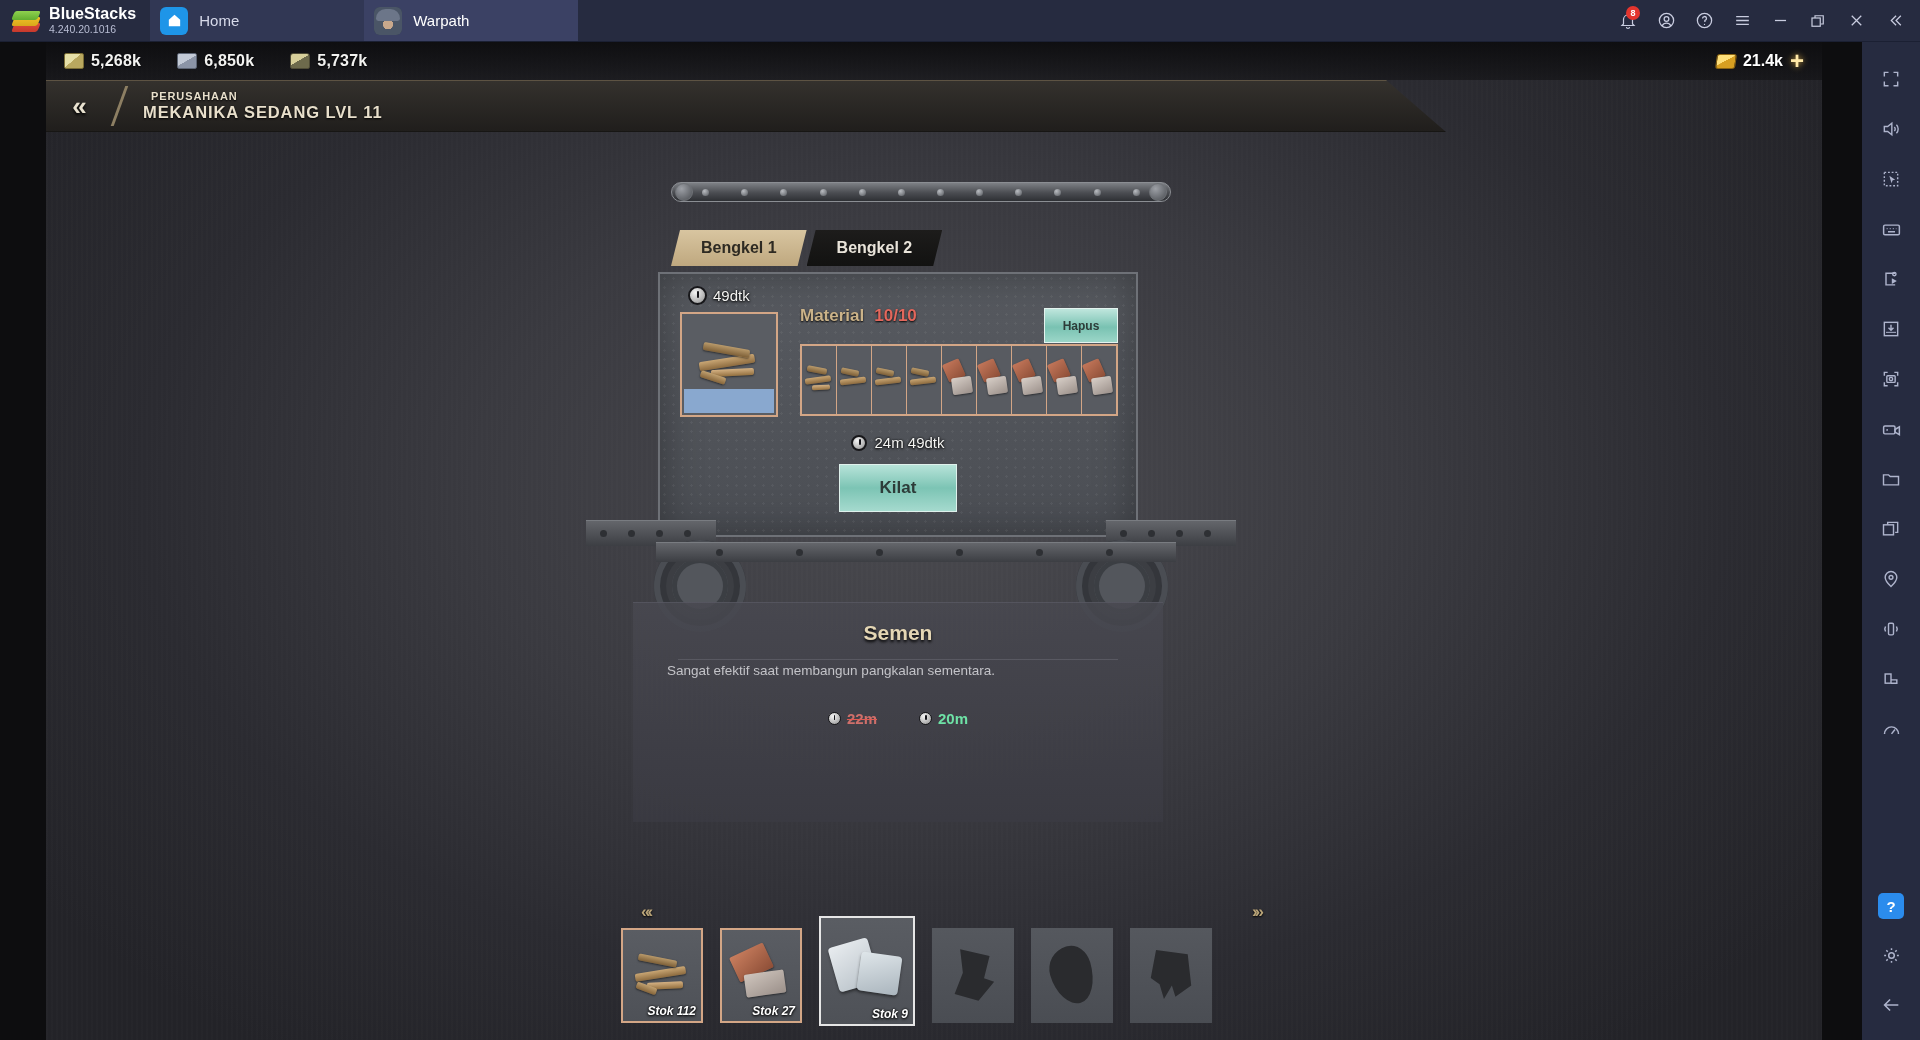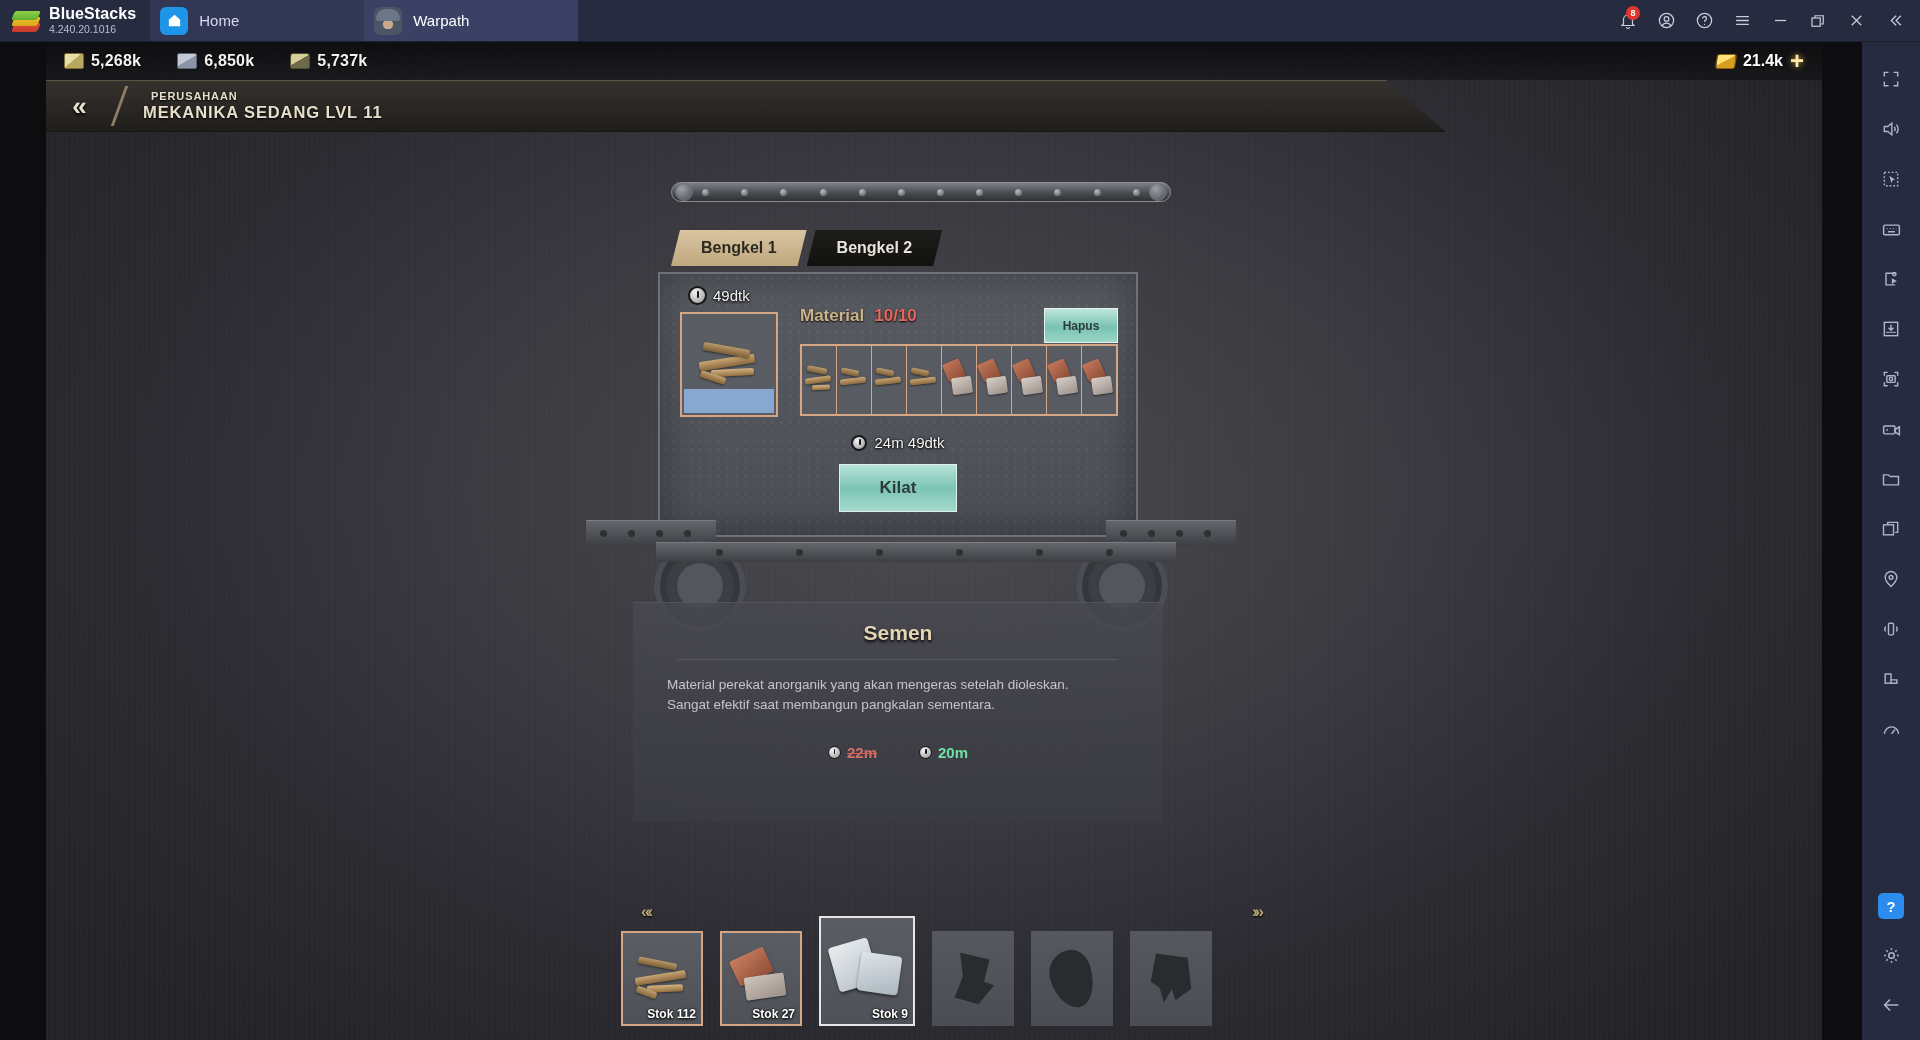--- a/index.html
+++ b/index.html
@@ -602,7 +602,6 @@
     <div class="detail">
       <div class="dt-title">Semen</div>
       <div class="dt-rule"></div>
-      <div class="dt-desc">Material perekat anorganik yang akan mengeras setelah dioleskan.</div>
       <div class="dt-desc" style="padding-top:2px">Sangat efektif saat membangun pangkalan sementara.</div>
 
       <div class="dt-times">

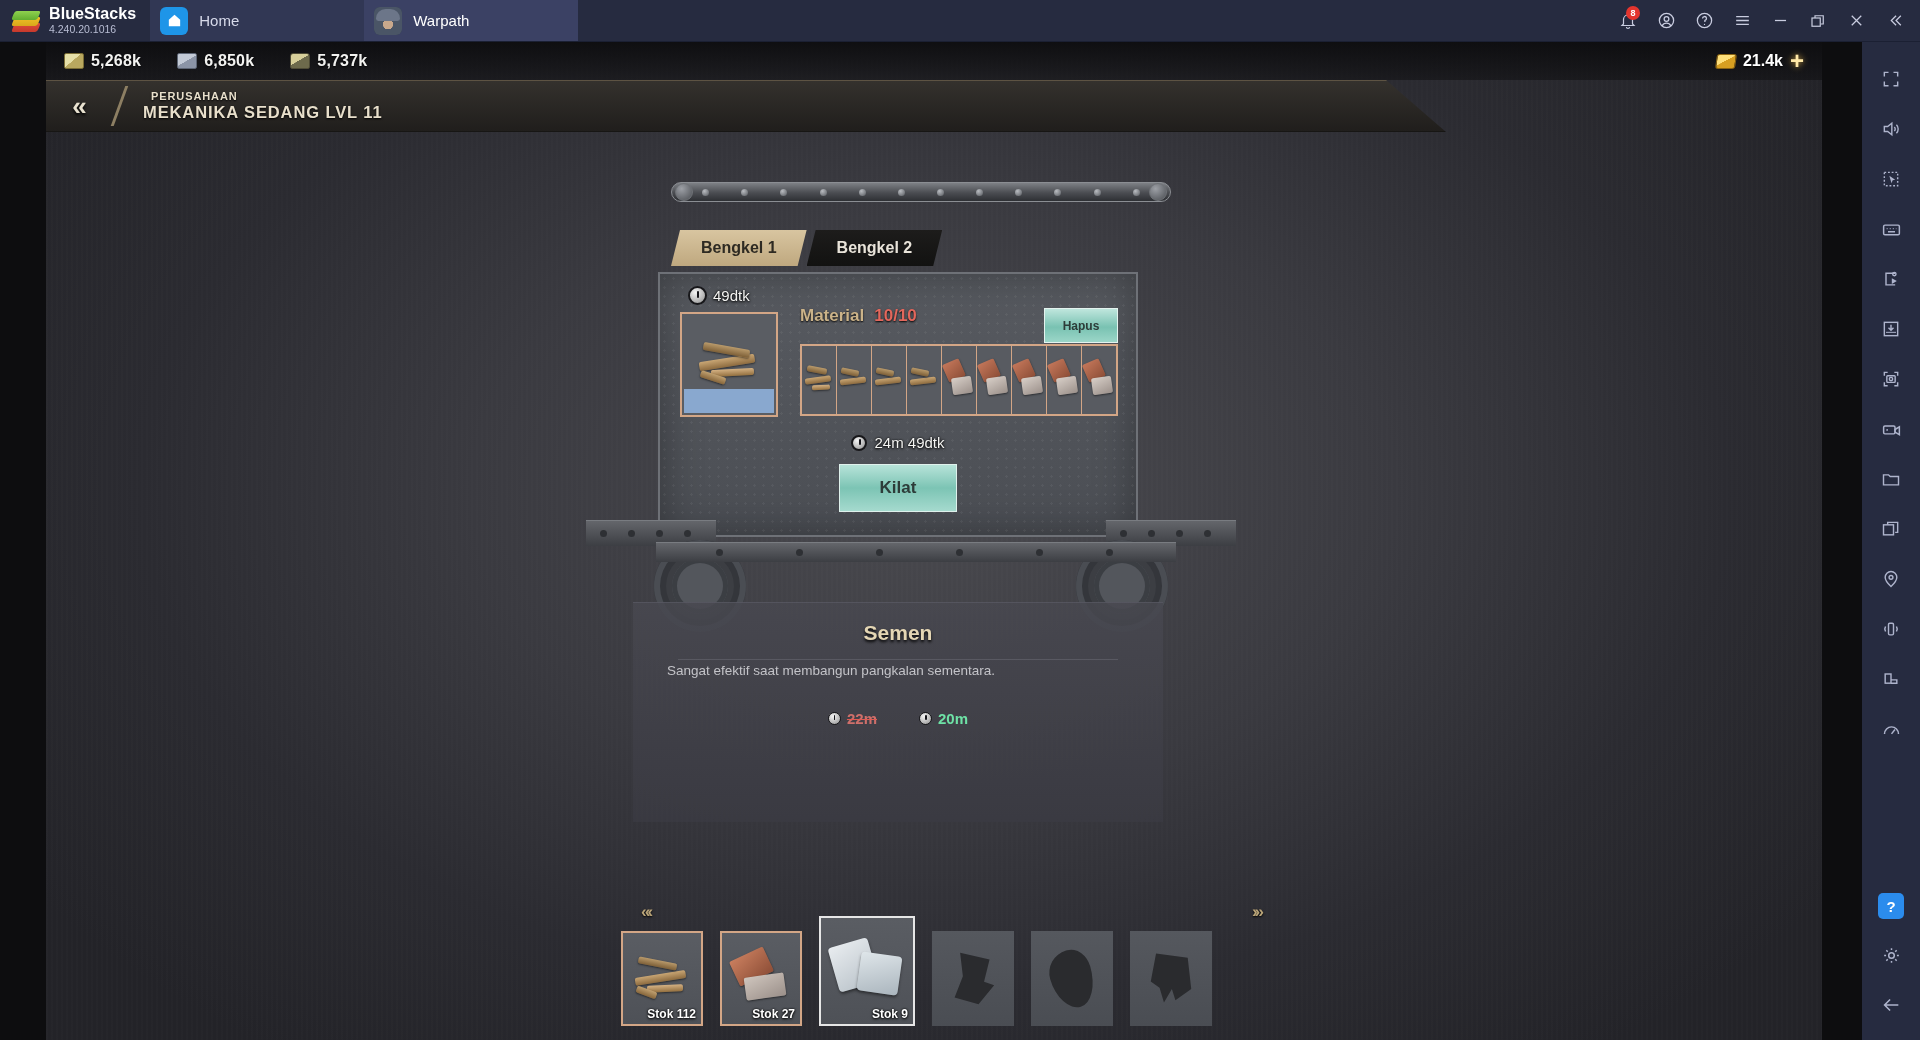--- a/index.html
+++ b/index.html
@@ -214,7 +214,7 @@
   .arrow { position:absolute; top:-22px; color:#b9a478; font-size:17px; font-weight:bold;
            letter-spacing:-3px; cursor:pointer; text-shadow:0 1px 2px #000; }
   .arrow.l { left:20px; } .arrow.r { right:20px; }
-  .cards { display:flex; gap:17px; align-items:flex-end; }
+  .cards { display:flex; gap:17px; align-items:center;font-style:italic; }
   .card { width:82px; height:95px; background:linear-gradient(180deg,#5a5d63,#4e5157);
           position:relative; overflow:hidden; cursor:pointer; }
   .card.own { border:2px solid #d3a686; }

